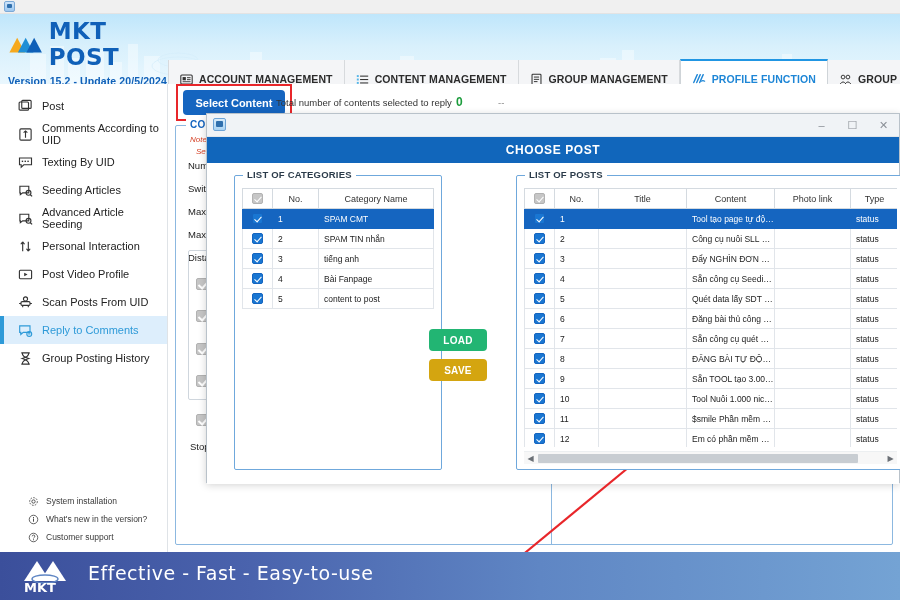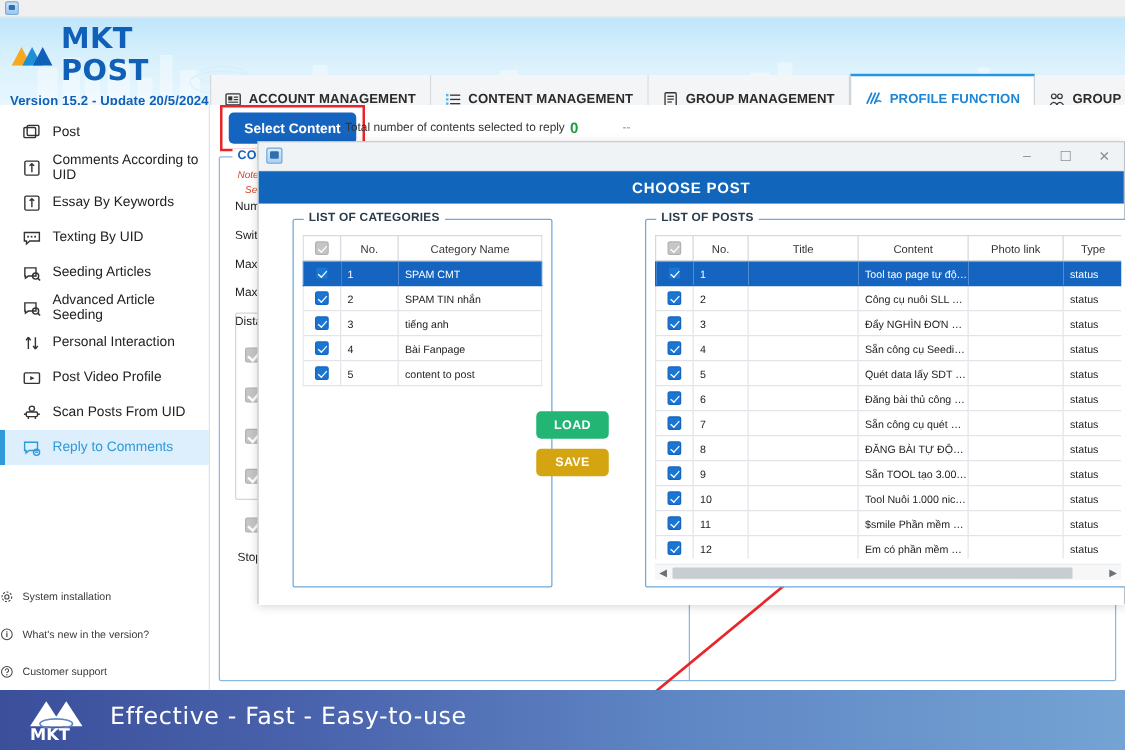--- a/index.html
+++ b/index.html
@@ -438,13 +438,6 @@
       <span>Comments According to UID</span>
     </div>
 
-    <div class="side-item">
-      <svg class="si-ico" viewBox="0 0 16 16">
-        <rect x="2" y="2" width="12" height="12" rx="1.2" fill="none" stroke="#333" stroke-width="1.2"></rect>
-        <path d="M8 4.5v7M6 6l2-1.8L10 6" fill="none" stroke="#333" stroke-width="1.2"></path>
-      </svg>
-      <span>Essay By Keywords</span>
-    </div>
 
     <div class="side-item">
       <svg class="si-ico" viewBox="0 0 16 16">

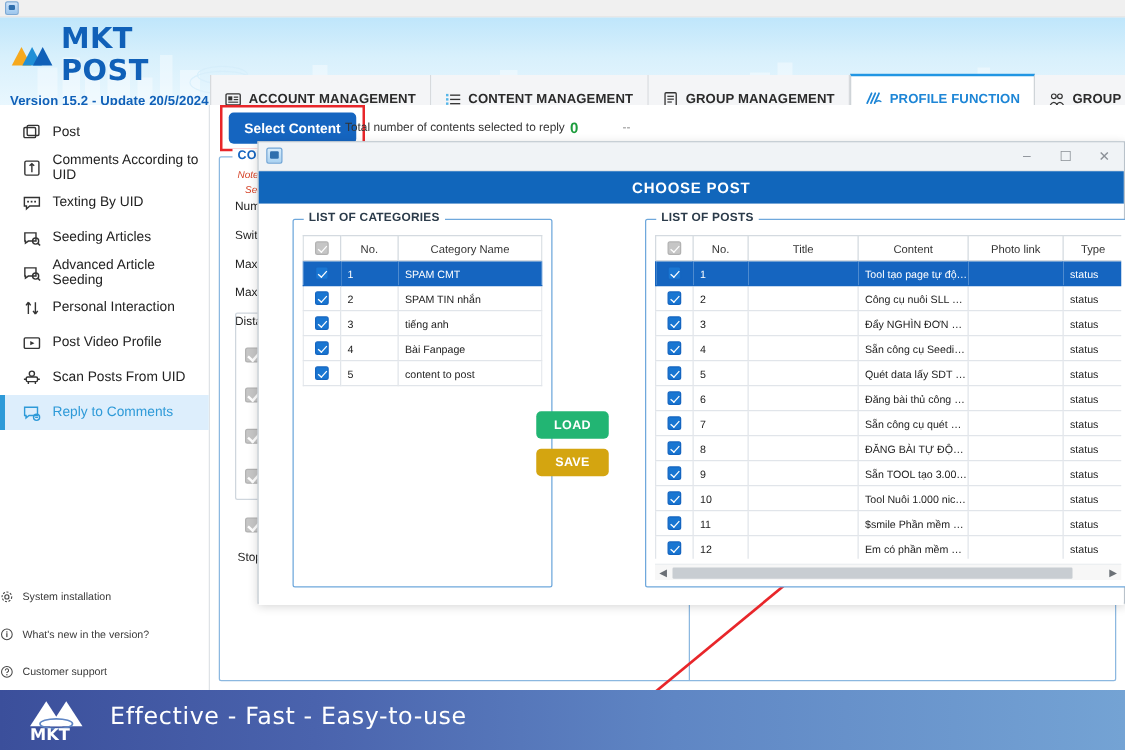--- a/index.html
+++ b/index.html
@@ -501,6 +501,13 @@
       <span>Reply to Comments</span>
     </div>
 
+    <div class="side-item">
+      <svg class="si-ico" viewBox="0 0 16 16">
+        <path d="M3.5 2h9M3.5 14h9M4.5 2c0 4 7 6 7 6s-7 2-7 6" fill="none" stroke="#333" stroke-width="1.2"></path>
+        <path d="M11.5 2c0 4-7 6-7 6s7 2 7 6" fill="none" stroke="#333" stroke-width="1.2"></path>
+      </svg>
+      <span>Group Posting History</span>
+    </div>
 
     <div class="side-bottom">
       <div class="side-small">

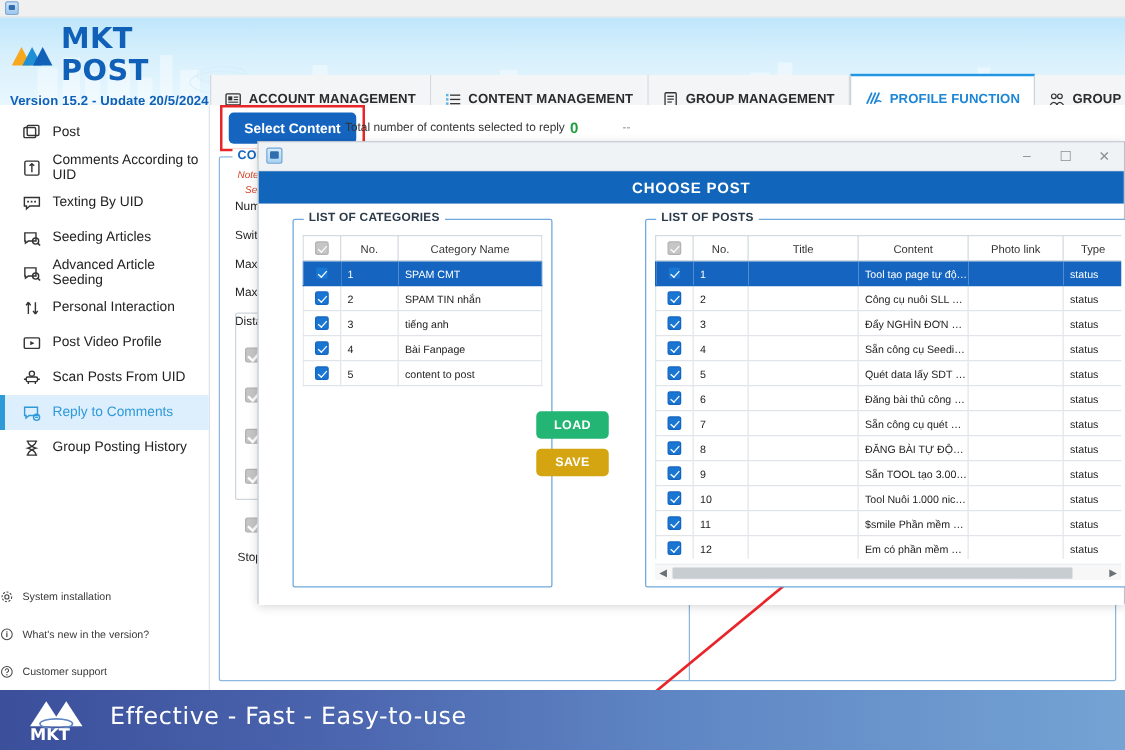--- a/index.html
+++ b/index.html
@@ -95,8 +95,8 @@
   .side-bottom { position: absolute; left: 0; bottom: 6px; width: 168px; }
   .side-small {
     display: flex; align-items: center; gap: 7px;
-    height: 18px; 
-    font-size: 8.5px; color: #3a3a3a; cursor: default; margin-top: 12px;
+    height: 18px; padding-left: 28px;
+    font-size: 8.5px; color: #3a3a3a; cursor: default;
   }
   .side-small .ss-ico { width: 11px; height: 11px; flex: none; display:block; }
 

